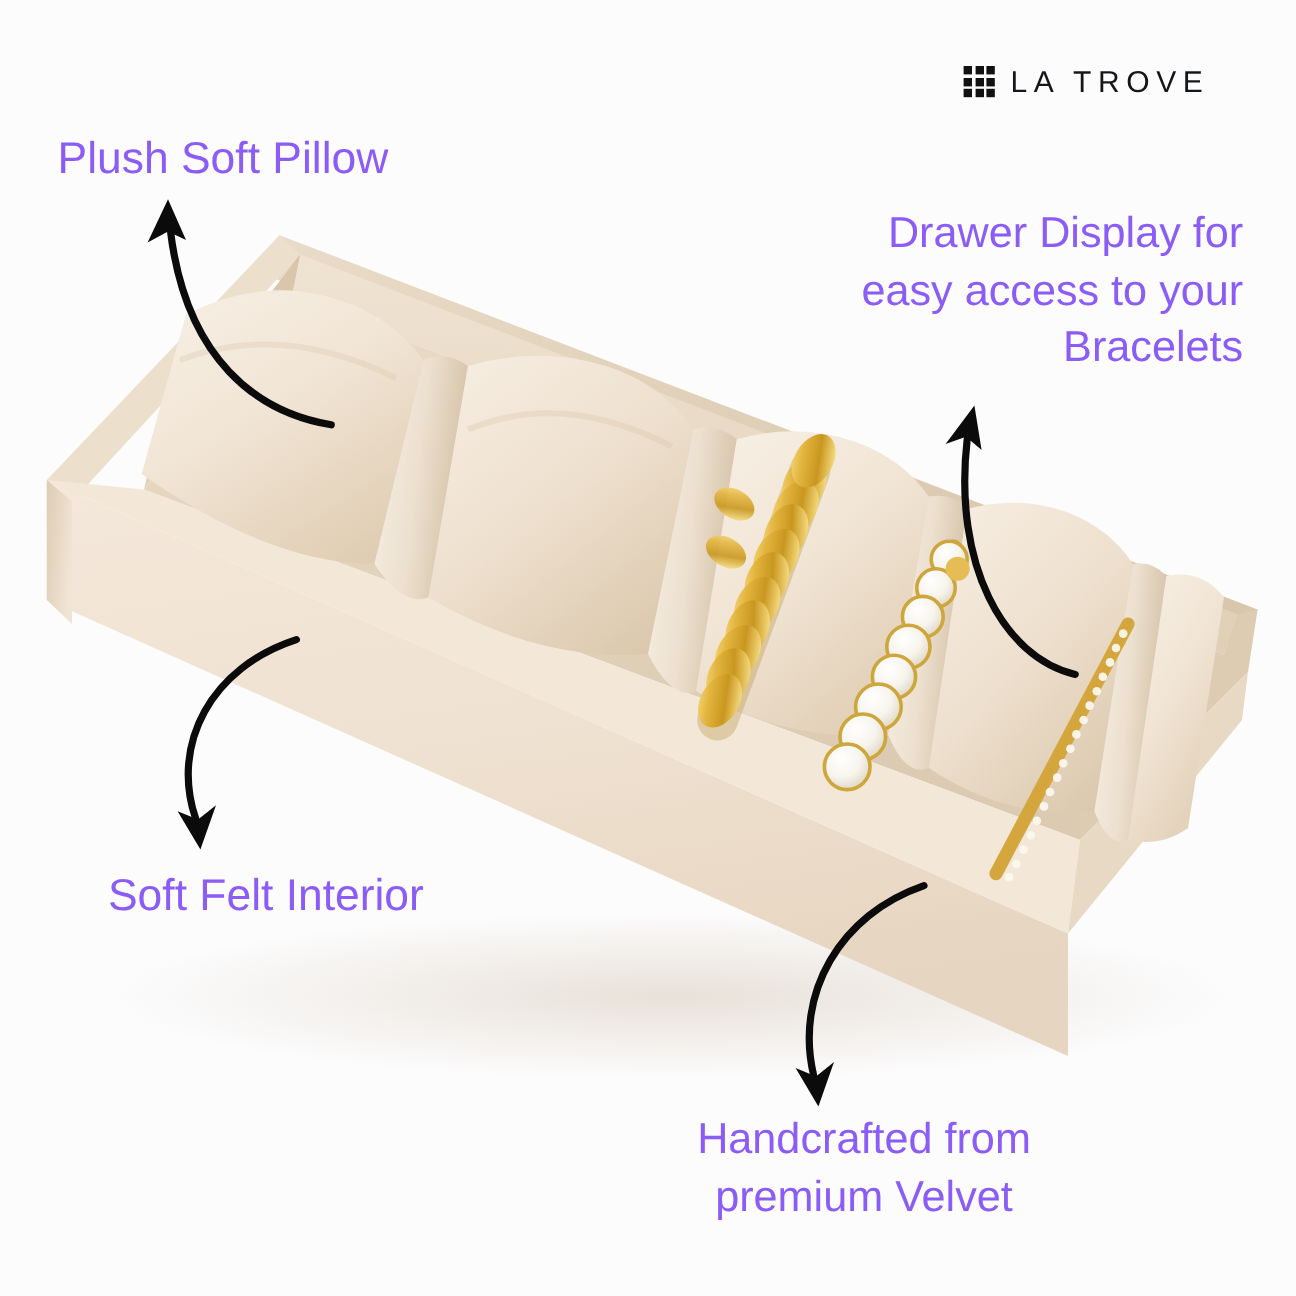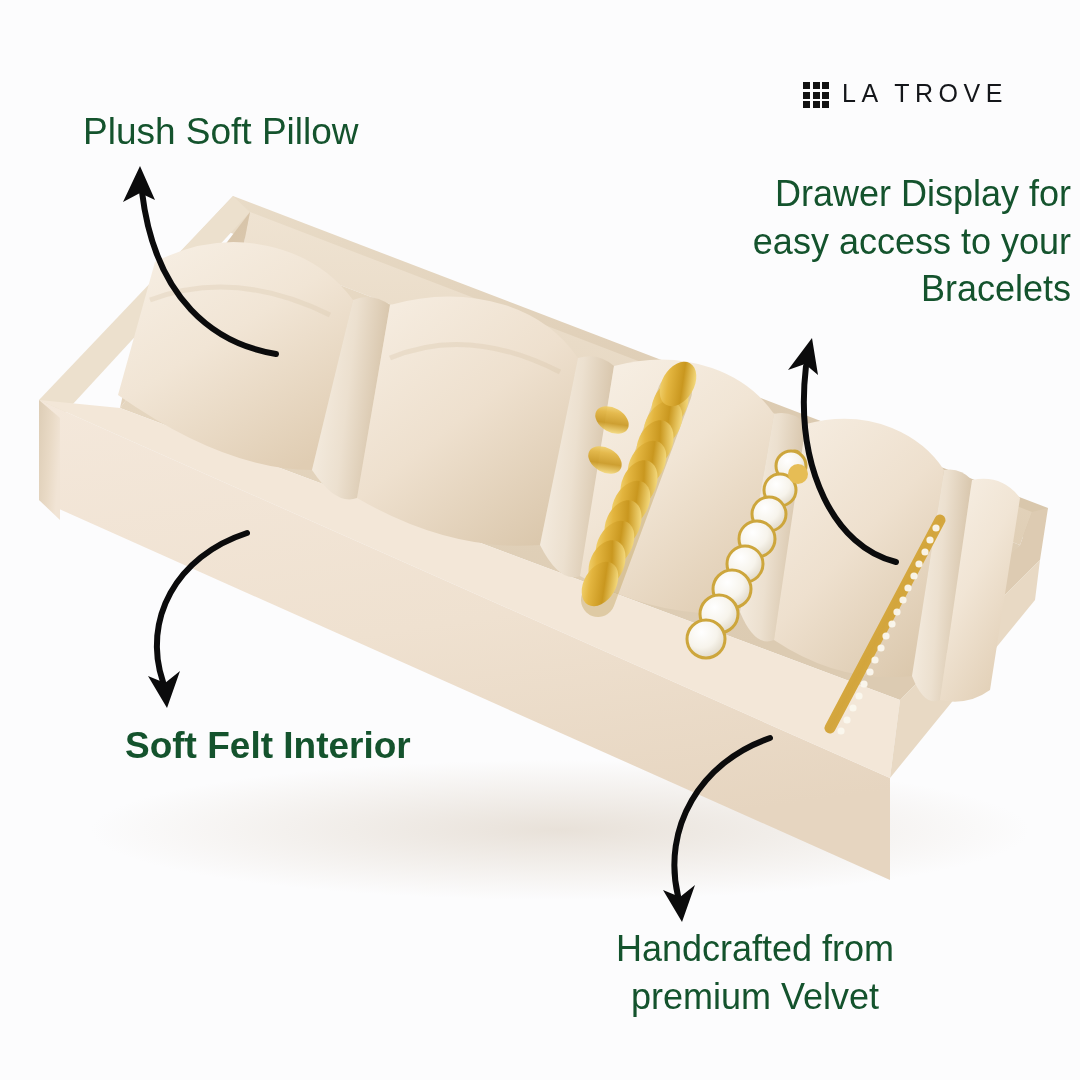--- a/index.html
+++ b/index.html
@@ -22,9 +22,8 @@
     top: 55px;
     left: 803px;
     display: flex;
-    align-items: flex-end;
+    align-items: flex-start;
     gap: 13px;
-    margin-top: 24px;
   }
   #brand-mark {
     width: 26px;

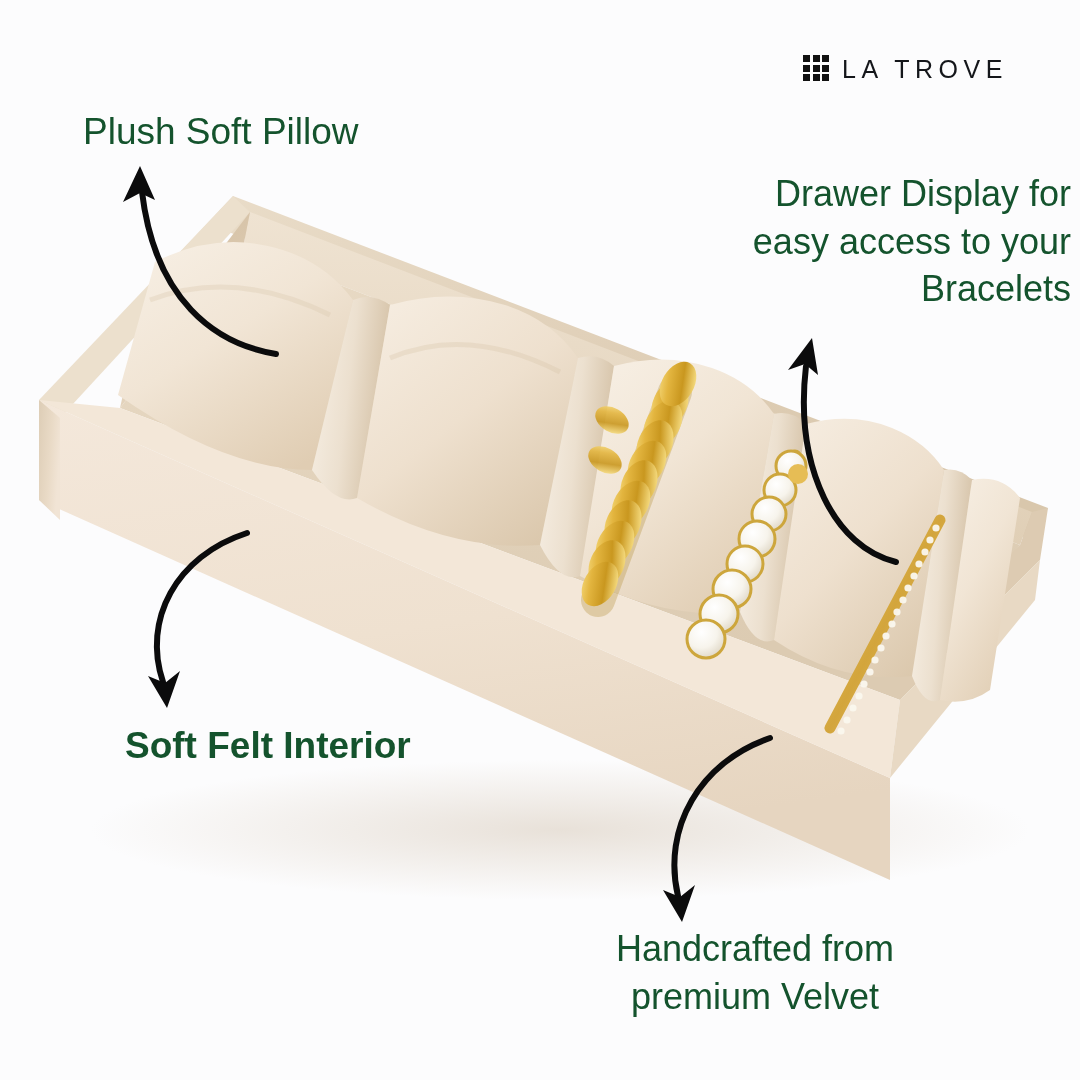--- a/index.html
+++ b/index.html
@@ -48,11 +48,10 @@
   
   .caption {
     position: absolute;
-    color: #14532d;
+    color: #8b5cf6;
     font-size: 36px;
     line-height: 1.32;
     white-space: pre-line;
-    margin-left: 35px;
   }
   #cap-pillow  { left: 48px;  top: 108px; font-size: 37px; }
   #cap-drawer  { left: 620px; top: 170px; width: 416px; text-align: right; }

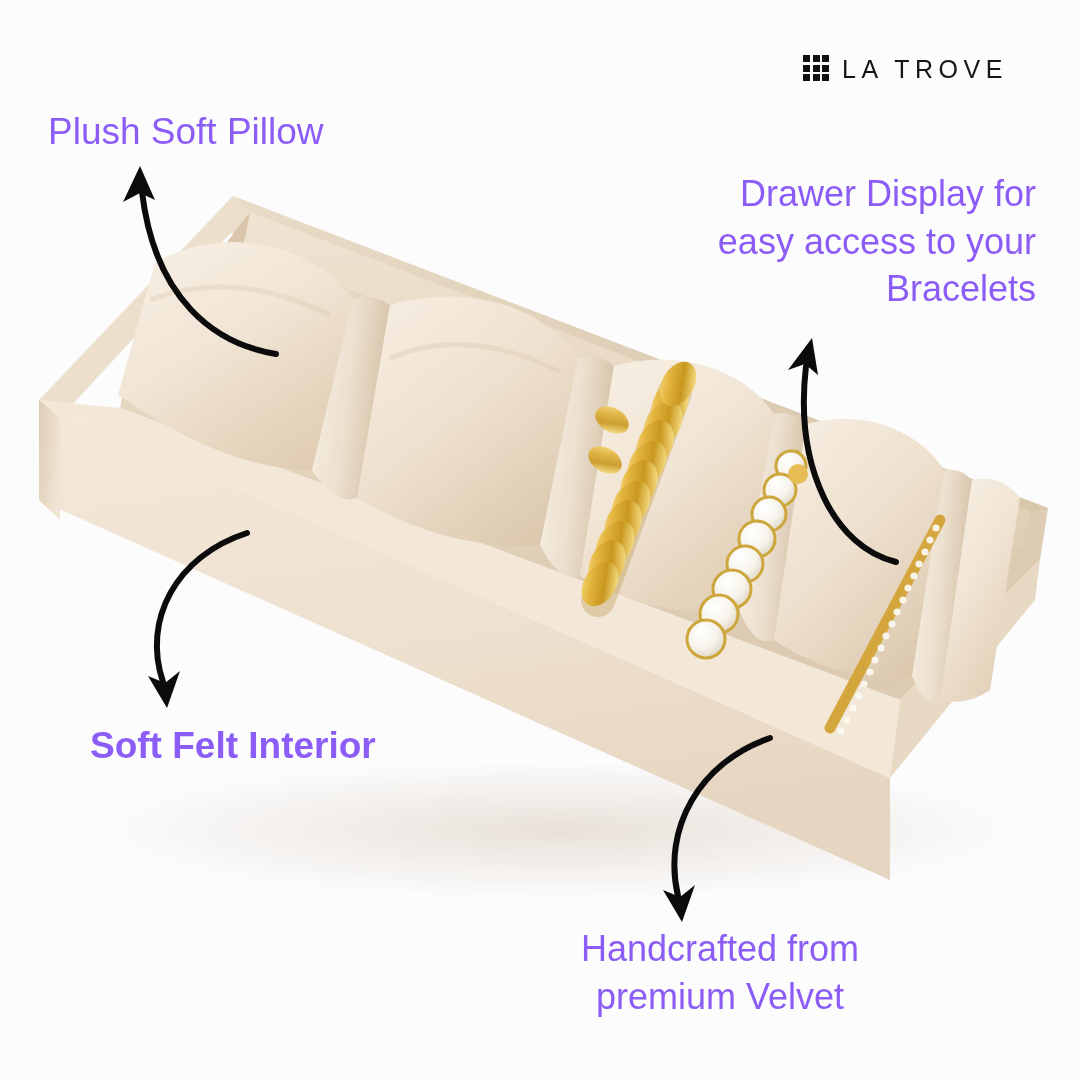--- a/index.html
+++ b/index.html
@@ -55,7 +55,7 @@
   }
   #cap-pillow  { left: 48px;  top: 108px; font-size: 37px; }
   #cap-drawer  { left: 620px; top: 170px; width: 416px; text-align: right; }
-  #cap-felt    { left: 90px;  top: 722px; font-size: 37px; font-weight: bold; }
+  #cap-felt    { left: 90px;  top: 722px; font-size: 37px; }
   #cap-velvet  { left: 520px; top: 925px; width: 400px; text-align: center; }
 
   

